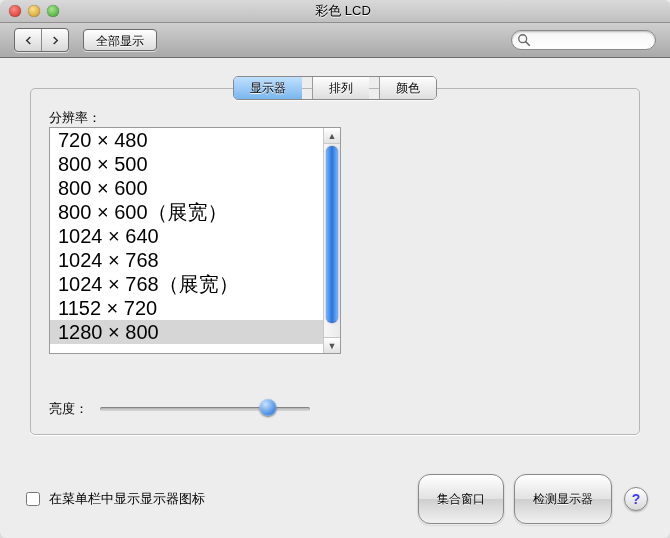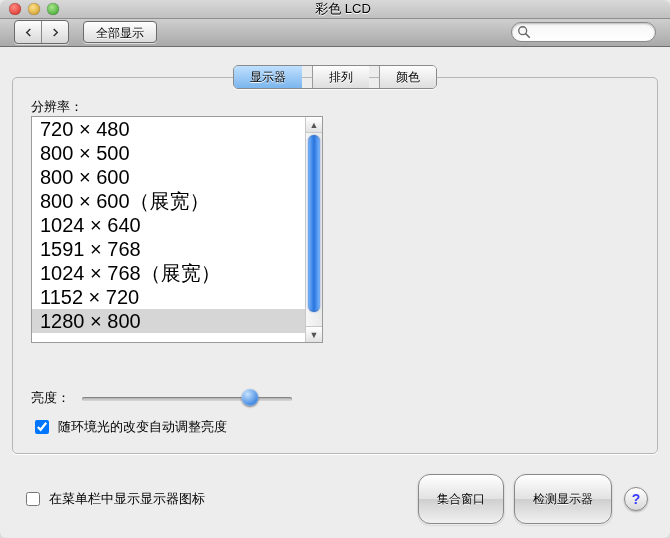--- a/index.html
+++ b/index.html
@@ -111,7 +111,7 @@
     flex: 1;
     display: flex;
     flex-direction: column;
-    padding: 18px 12px 10px;
+    padding: 18px 30px 10px;
     box-sizing: border-box;
   }
   .tabs-row {

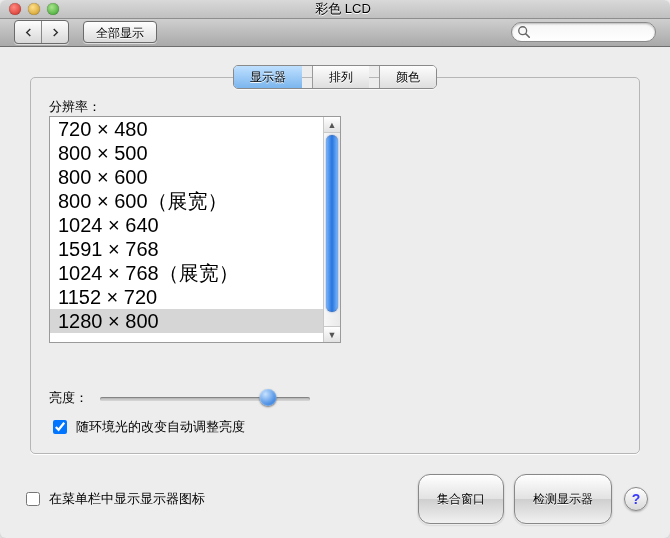--- a/index.html
+++ b/index.html
@@ -314,7 +314,7 @@
             <div class="item">800 × 600</div>
             <div class="item">800 × 600（展宽）</div>
             <div class="item">1024 × 640</div>
-            <div class="item">1591 × 768</div>
+            <div class="item">1024 × 768</div>
             <div class="item">1024 × 768（展宽）</div>
             <div class="item">1152 × 720</div>
             <div class="item selected">1280 × 800</div>

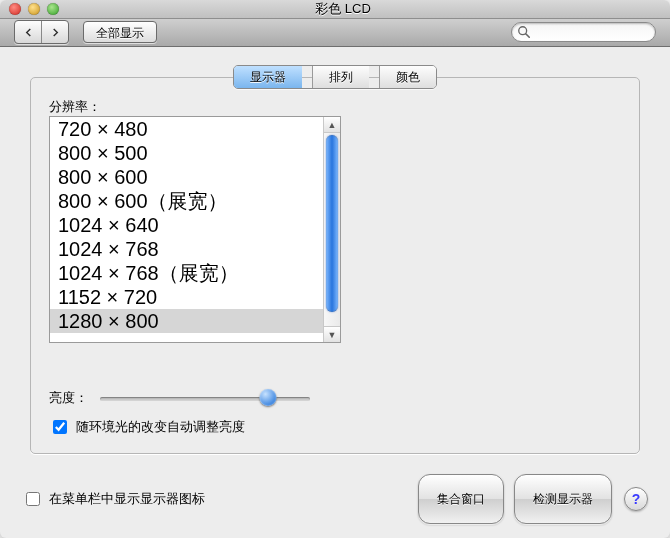--- a/index.html
+++ b/index.html
@@ -198,7 +198,7 @@
   }
   
   .brightness-row {
-    display:flex; align-items:center;
+    display:flex; align-items:flex-start;
     margin-top: 46px;
     gap: 12px;
   }

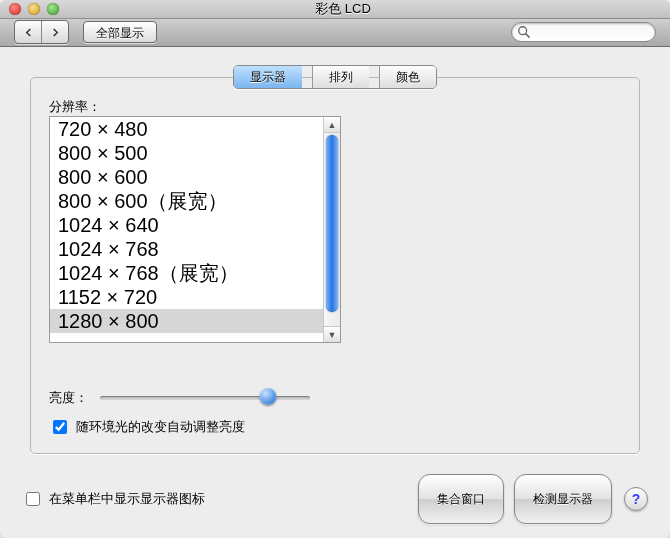--- a/index.html
+++ b/index.html
@@ -336,10 +336,6 @@
         </div>
       </div>
 
-      <label class="chk-row">
-        <input type="checkbox" id="auto-chk" checked="" style="">
-        <span>随环境光的改变自动调整亮度</span>
-      </label>
     </div>
   </div>
 

